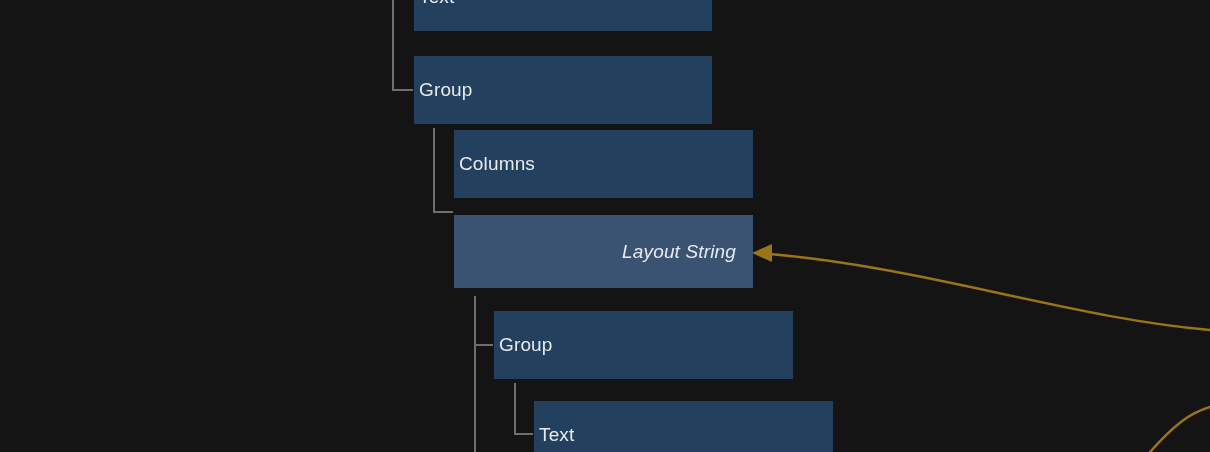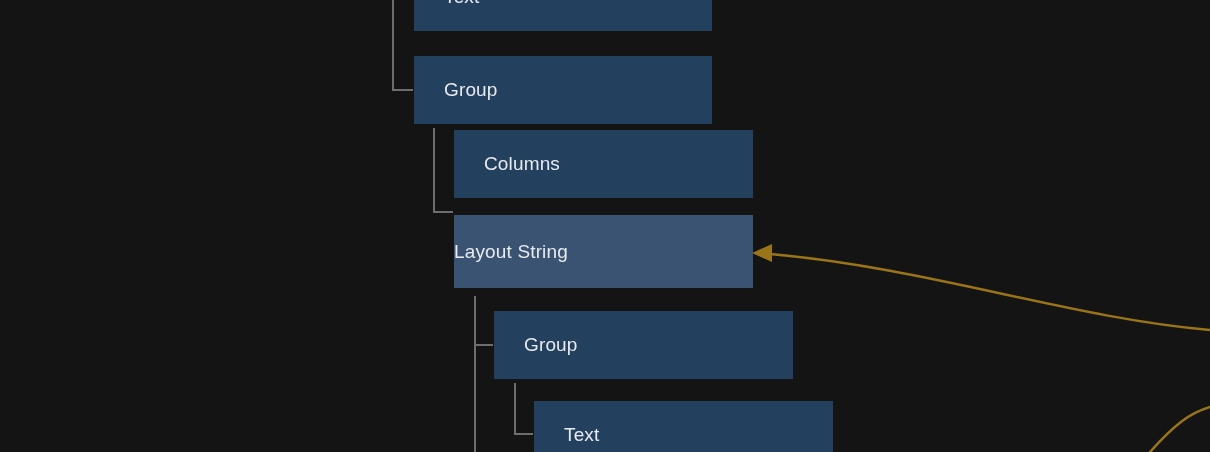--- a/index.html
+++ b/index.html
@@ -26,7 +26,7 @@
     letter-spacing: 0.15px;
     white-space: nowrap;
   }
-  .node.align-left  { justify-content: flex-start; padding-left: 30px; }
+  .node.align-left  { justify-content: flex-start; padding-left: 5px; }
   .node.align-right { justify-content: flex-start;   padding-right: 32px; }
   .node-label { pointer-events: none; }
   svg.overlay {

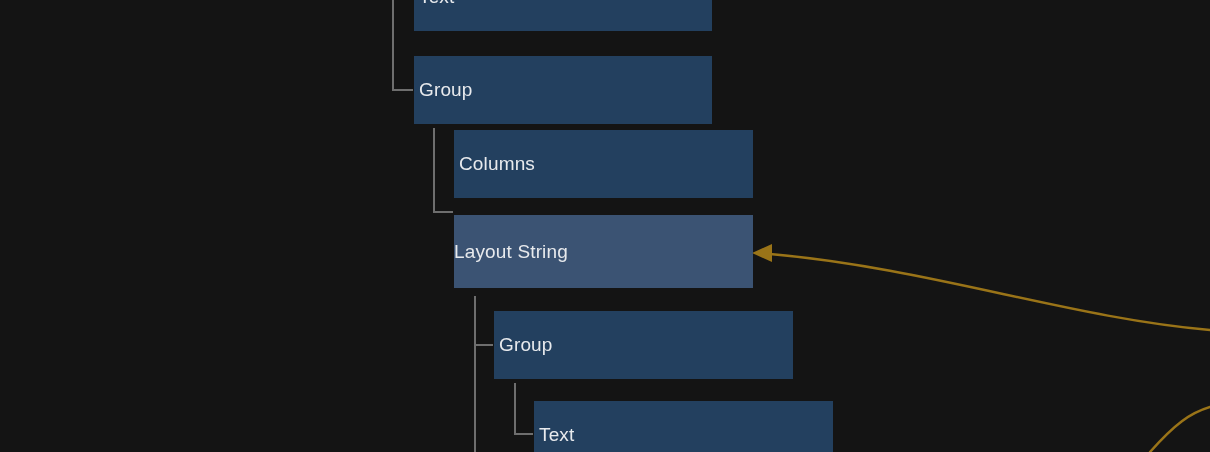--- a/index.html
+++ b/index.html
@@ -27,7 +27,7 @@
     white-space: nowrap;
   }
   .node.align-left  { justify-content: flex-start; padding-left: 5px; }
-  .node.align-right { justify-content: flex-start;   padding-right: 32px; }
+  .node.align-right { justify-content: flex-end;   padding-right: 17px; font-style: italic; }
   .node-label { pointer-events: none; }
   svg.overlay {
     position: absolute;

